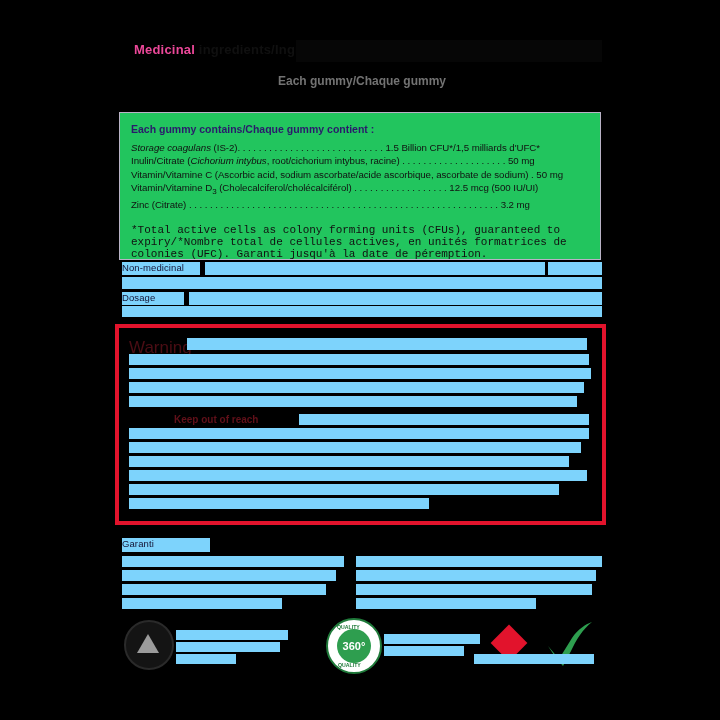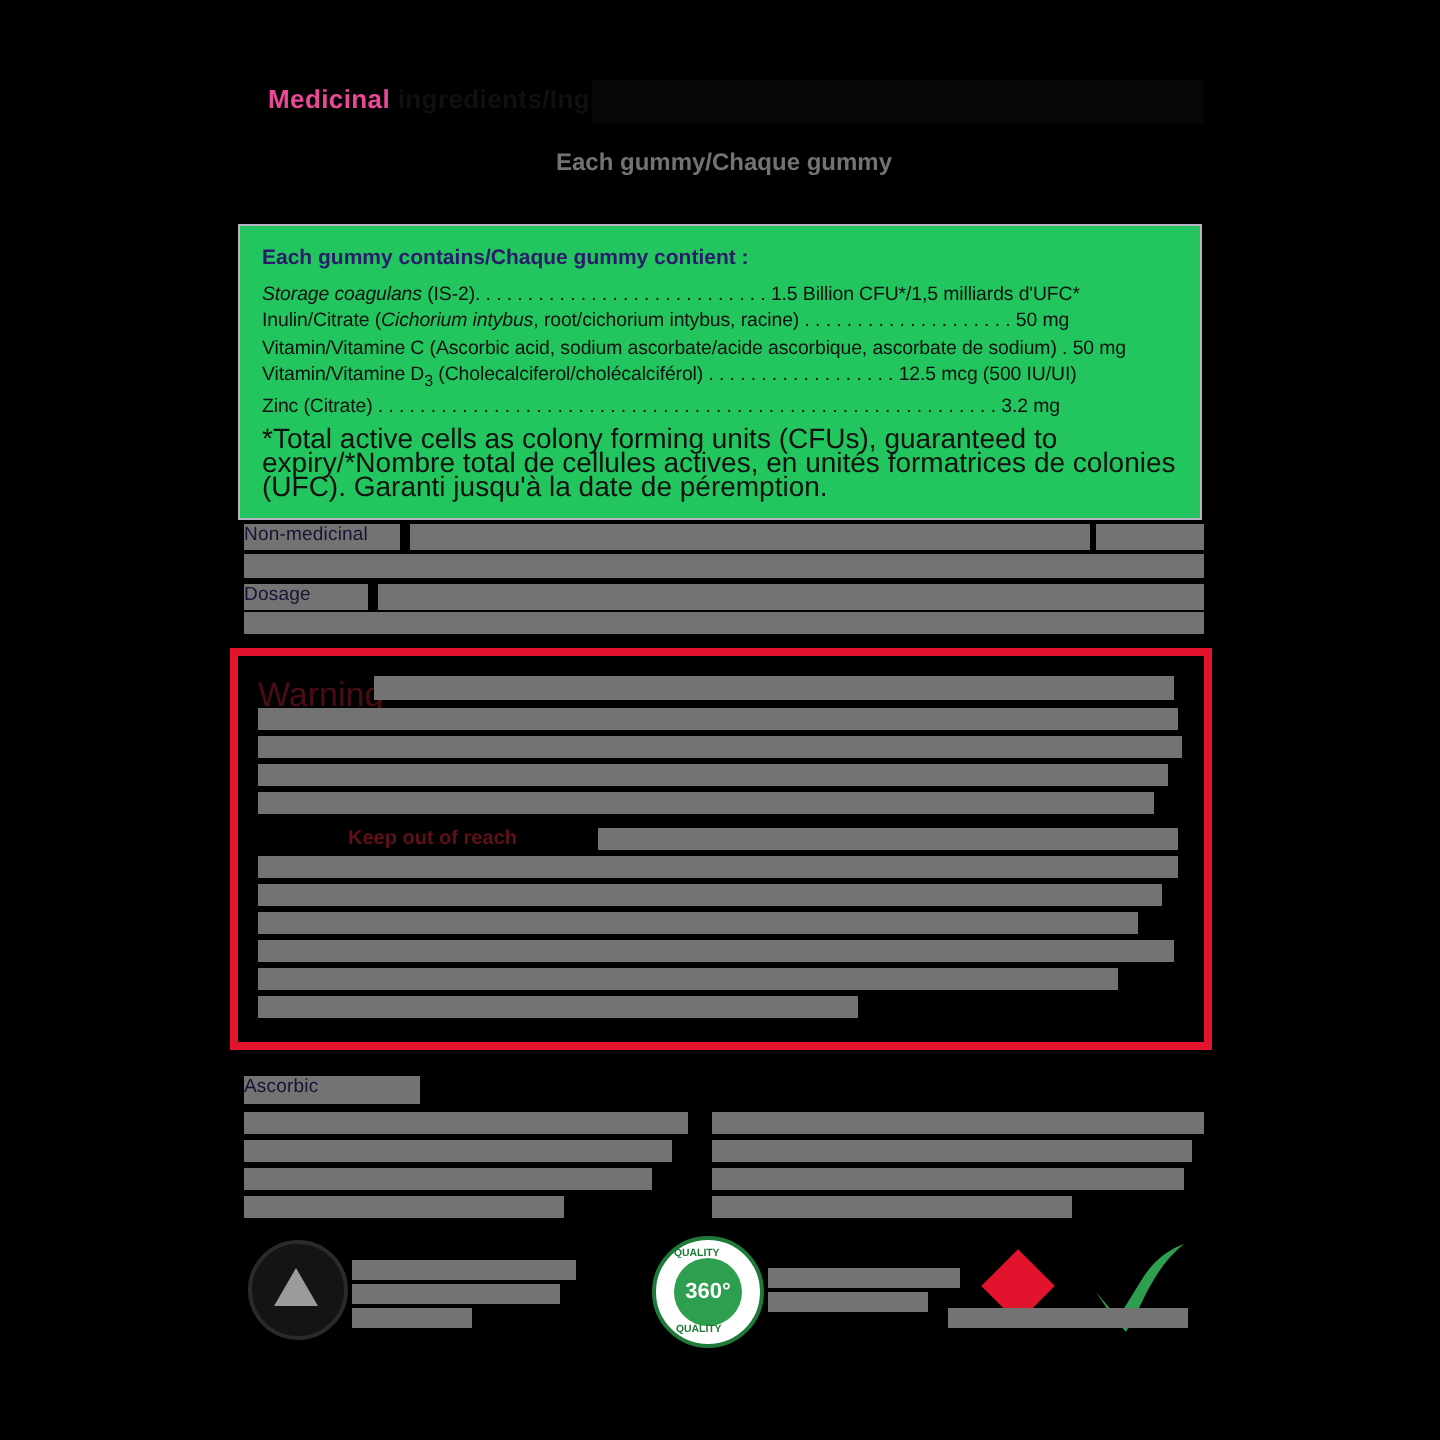--- a/index.html
+++ b/index.html
@@ -93,10 +93,11 @@
   }
   .facts-line i { font-style: italic; }
   .facts-note {
-    margin-top: 2px;
-    font-size: 14px;
+    margin-top: 12px;
+    font-size: 11px;
     line-height: 12px;
     white-space: normal;
+    font-family: Liberation Mono, monospace;
   }
   .sub3 { font-size: 8px; vertical-align: sub; }
 

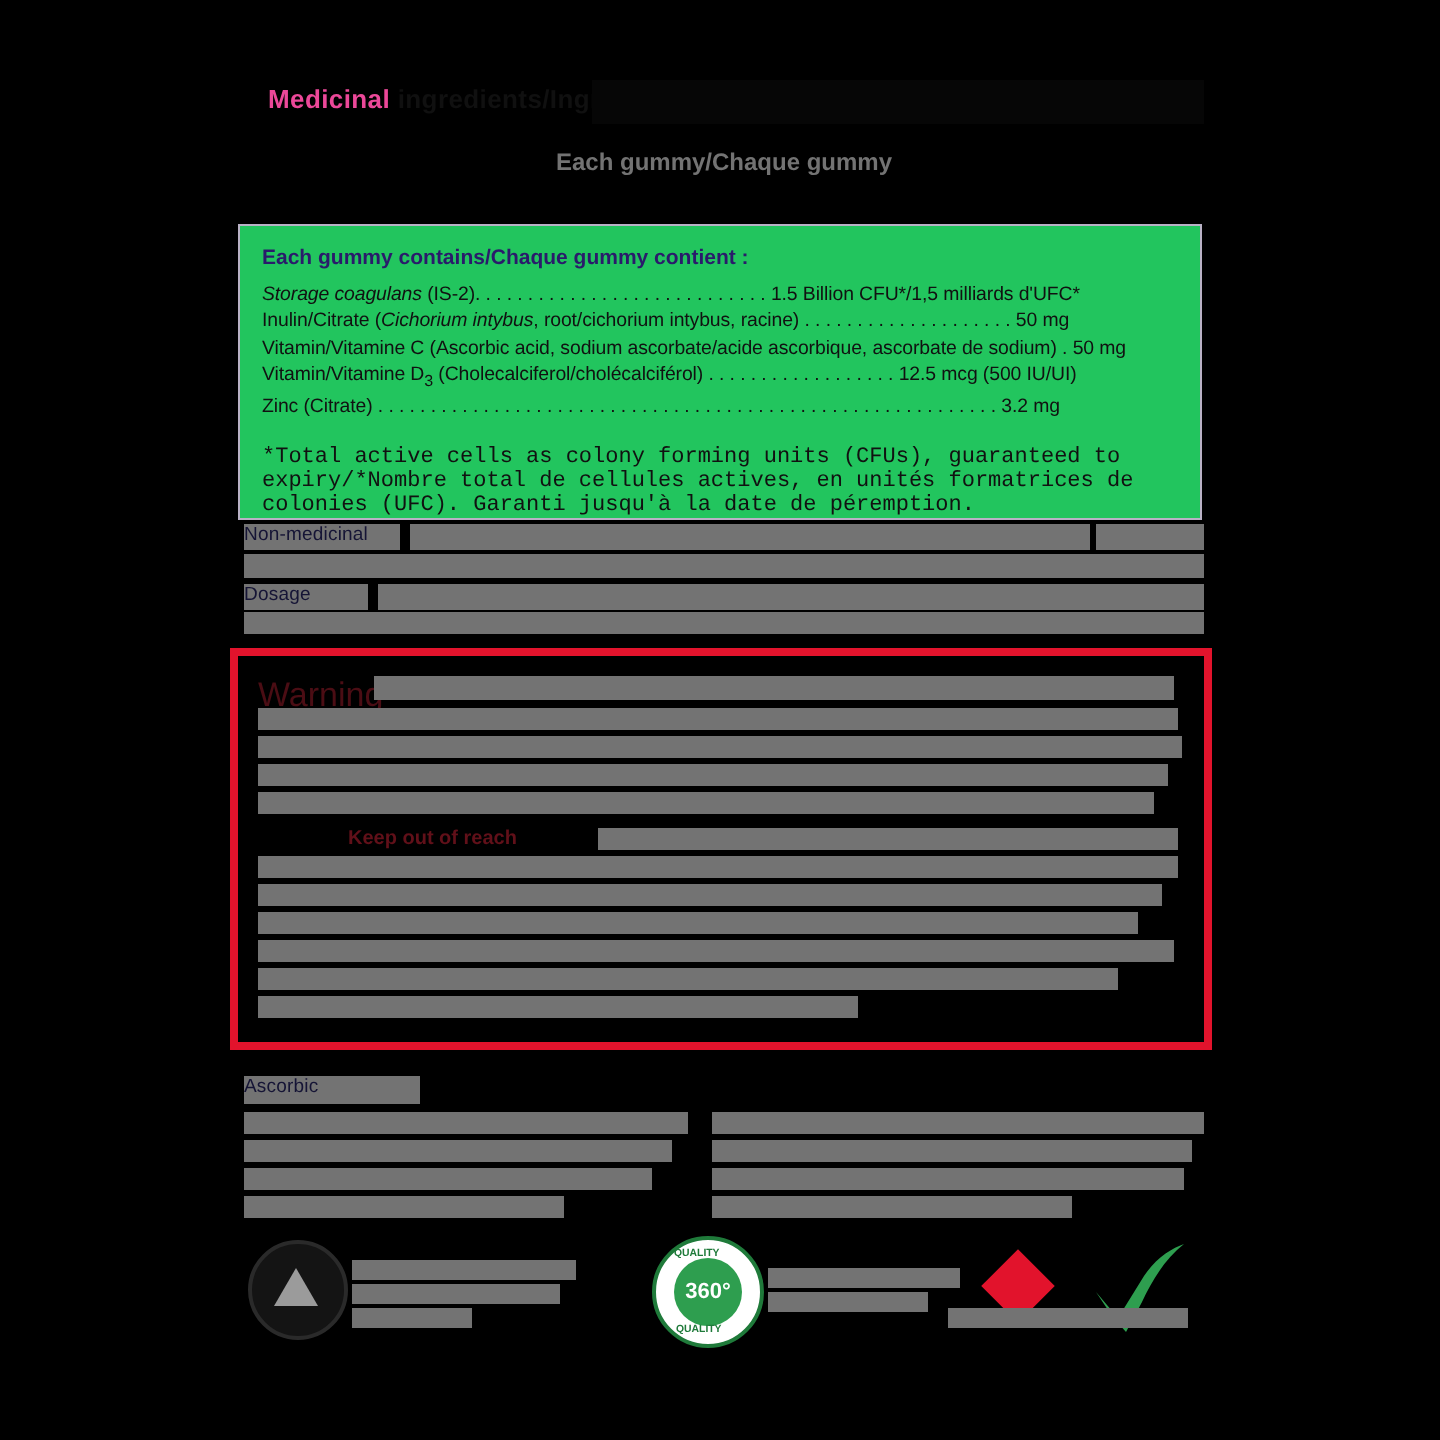--- a/index.html
+++ b/index.html
@@ -27,7 +27,7 @@
   
   .redact {
     position: absolute;
-    background: #737373;
+    background: #7dd3fc;
     color: #0d0d0d;
     font-size: 9.5px;
     line-height: 11px;

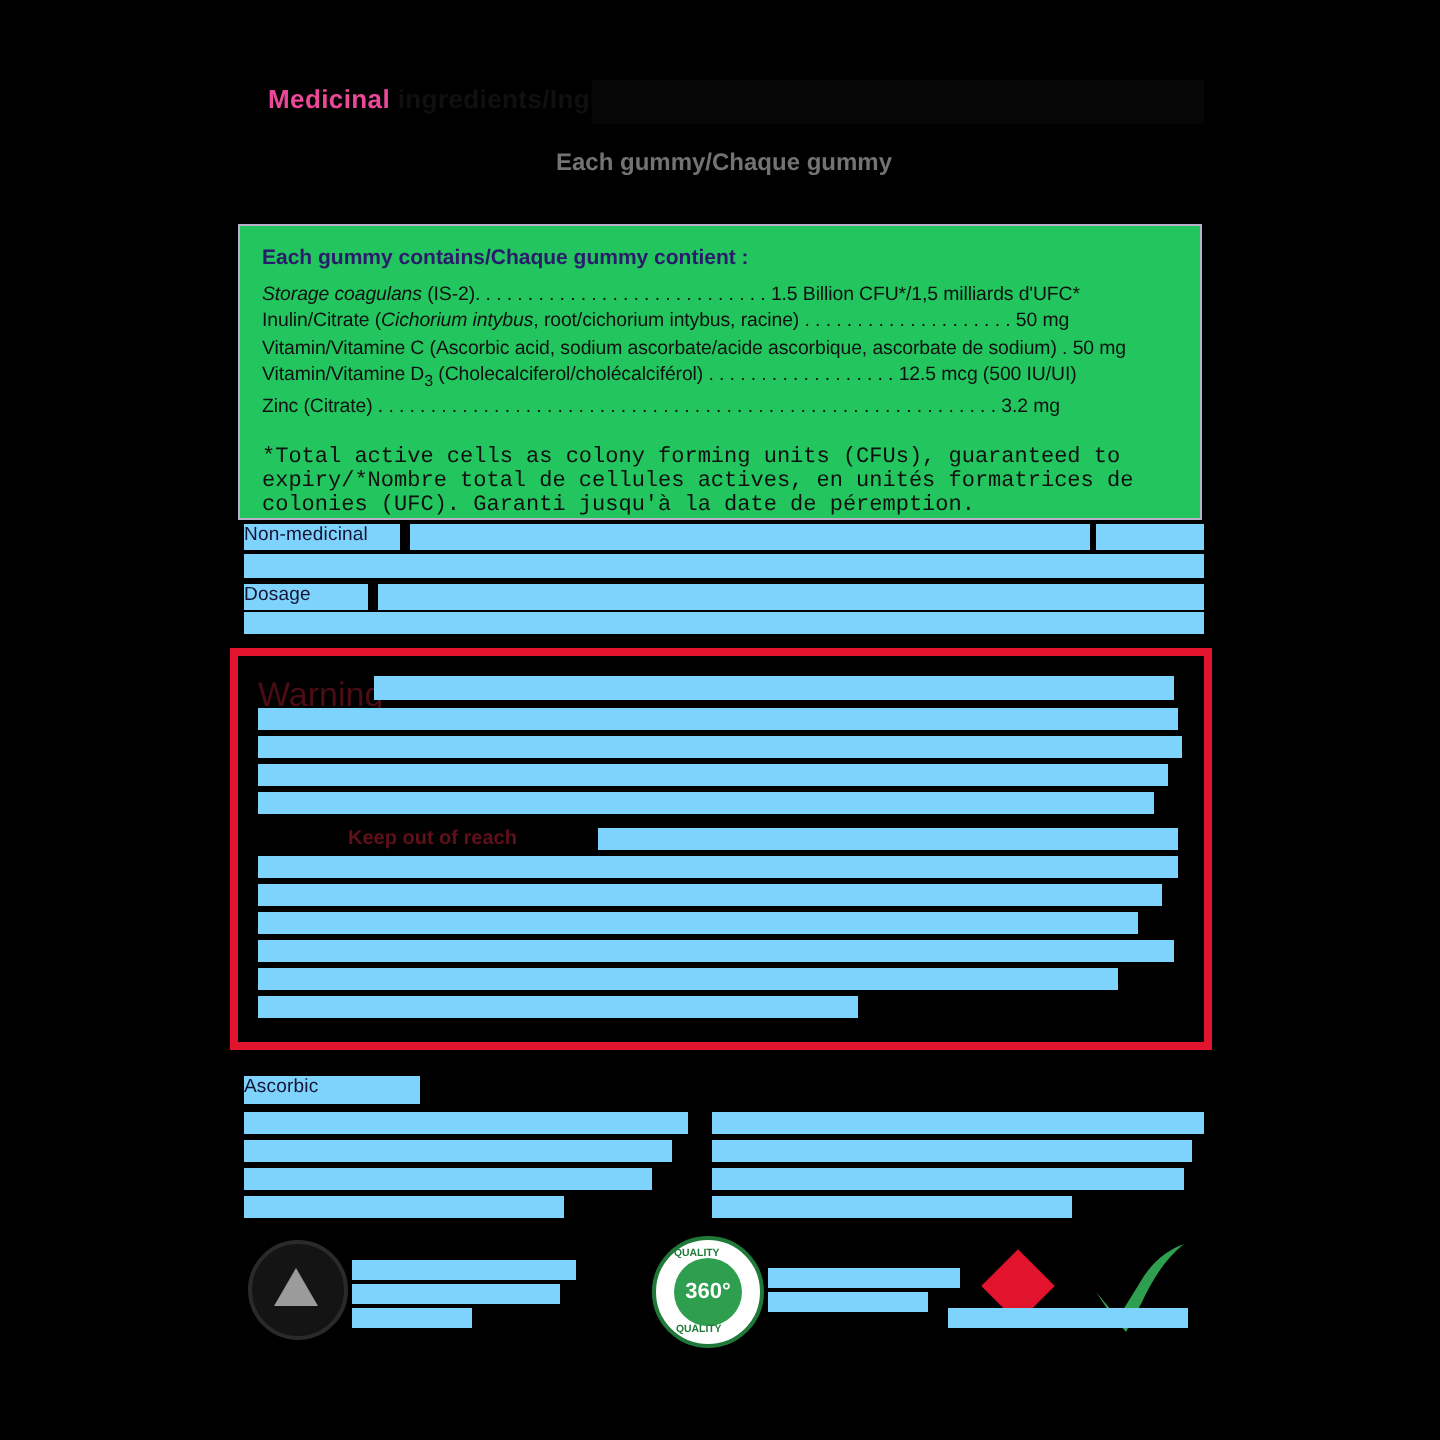--- a/index.html
+++ b/index.html
@@ -266,7 +266,7 @@
     <div class="redact" style="left:10px; top:170px; width:300px; height:11px;"></div>
   </div>
 
-  <div class="redact dark-blue" style="left:122px; top:538px; width:88px; height:14px;">Ascorbic</div>
+  <div class="redact dark-blue" style="left:122px; top:538px; width:88px; height:14px;">Garanti</div>
   <div class="redact" style="left:122px; top:556px; width:222px; height:11px;"></div>
   <div class="redact" style="left:122px; top:570px; width:214px; height:11px;"></div>
   <div class="redact" style="left:122px; top:584px; width:204px; height:11px;"></div>

